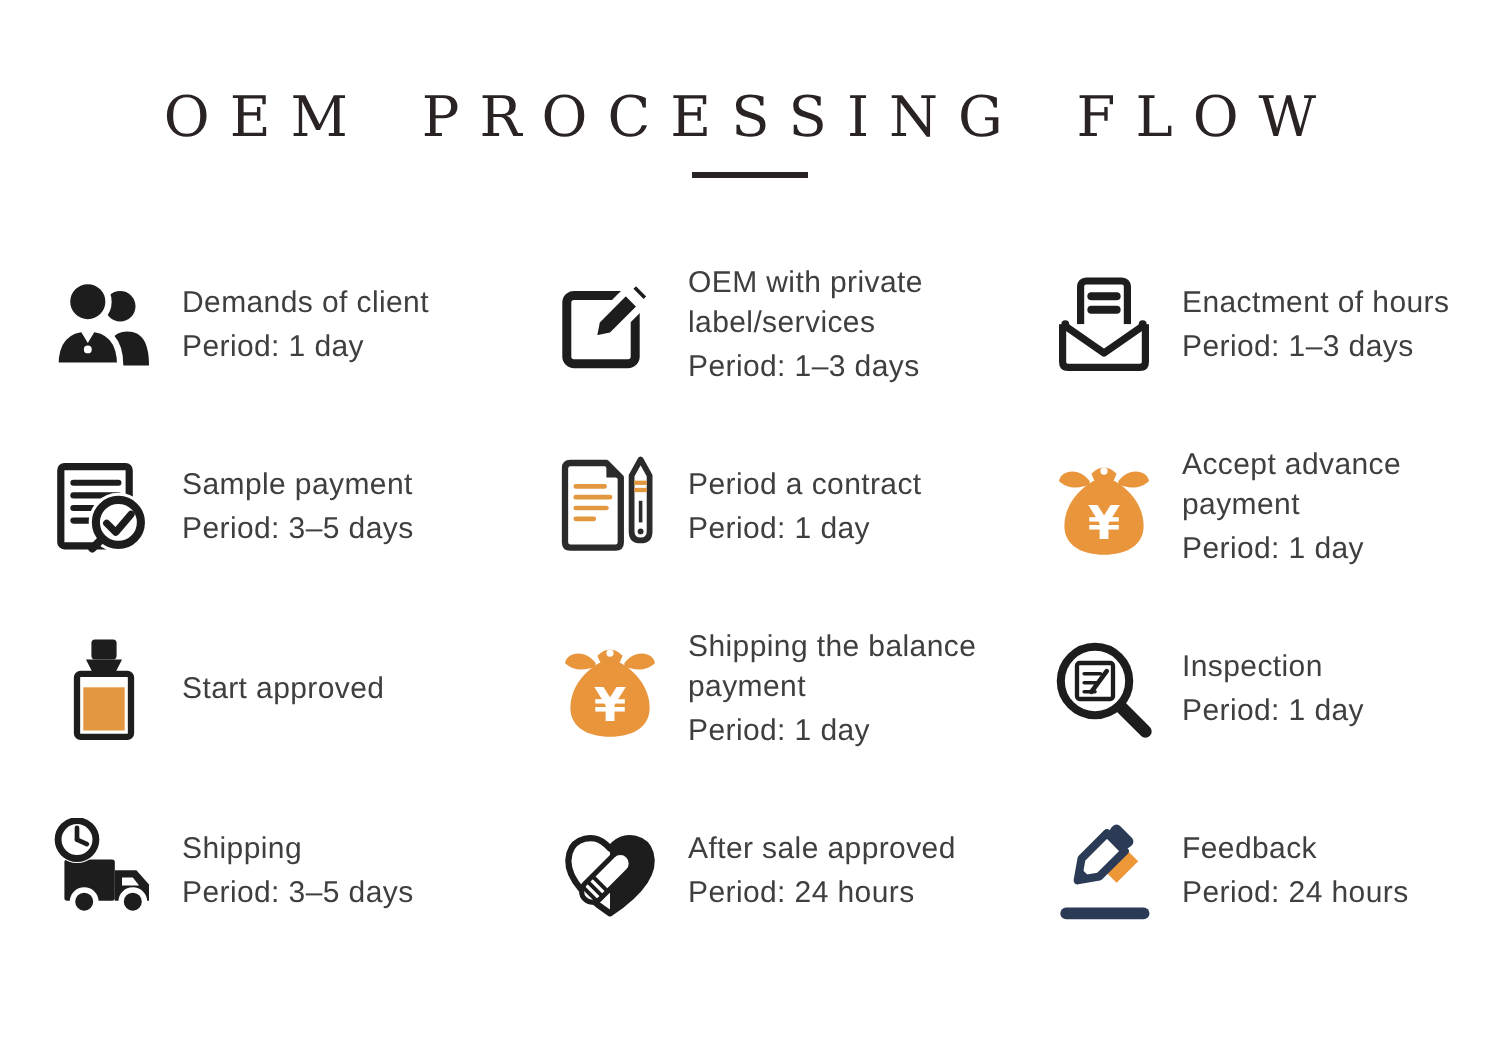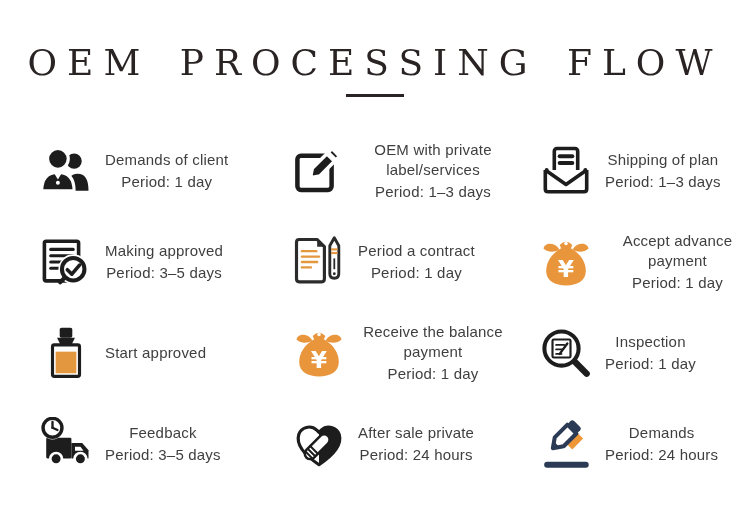--- a/index.html
+++ b/index.html
@@ -9,7 +9,7 @@
   }
   .header { margin-top:42px; text-align:center; }
   .page-title {
-    font-family:"DejaVu Serif", serif; font-weight:400; font-size:36px;
+    font-family:"DejaVu Serif", serif; font-weight:400; font-size:28px;
     letter-spacing:10px; word-spacing:8px; color:#2a2323; margin:0;text-align:center;
   }
   .title-underline { width:58px; height:3px; background:#2a2323; margin:11px auto 0; }

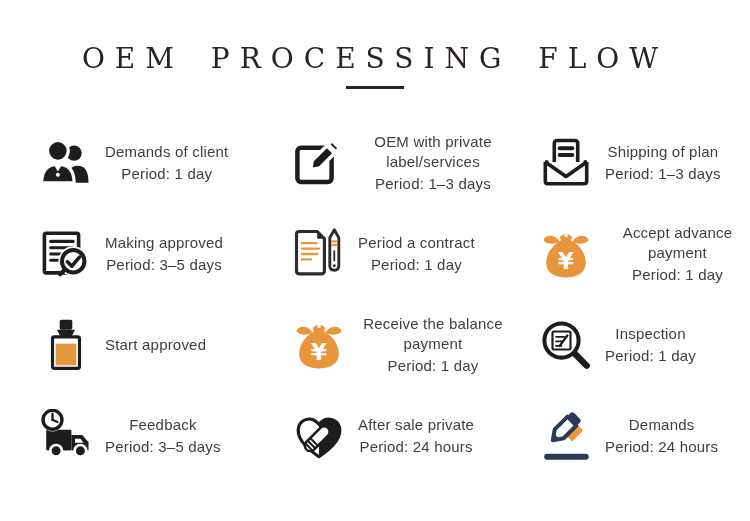--- a/index.html
+++ b/index.html
@@ -15,7 +15,7 @@
   .title-underline { width:58px; height:3px; background:#2a2323; margin:11px auto 0; }
   .grid {
     display:grid; grid-template-columns:253px 247px 1fr;
-    padding-left:39px; margin-top:28px;text-align:center;
+    padding-left:25px; margin-top:28px;
   }
   .cell { height:91px; display:flex; align-items:center; gap:12px; }
   .icon { width:54px; flex:0 0 54px; }

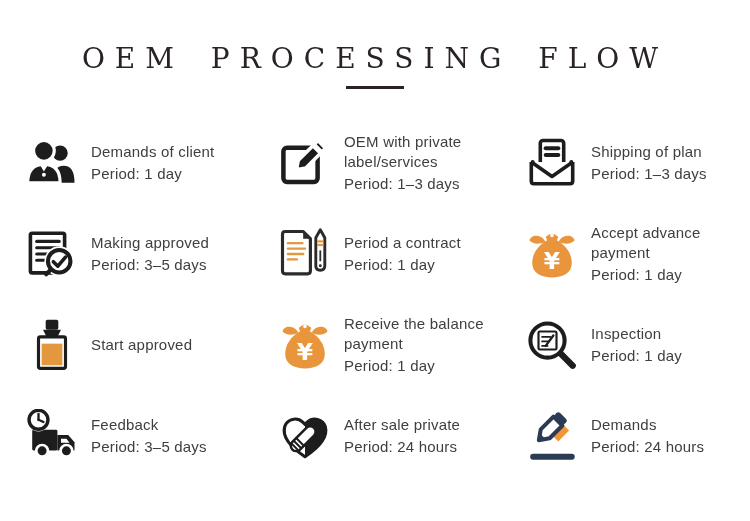--- a/index.html
+++ b/index.html
@@ -83,7 +83,7 @@
       </svg>
     </span>
     <div>
-      <div class="step-title">Shipping of plan</div>
+      <div class="step-title">Enactment of hours</div>
       <div class="step-period">Period: 1–3 days</div>
     </div>
   </div>

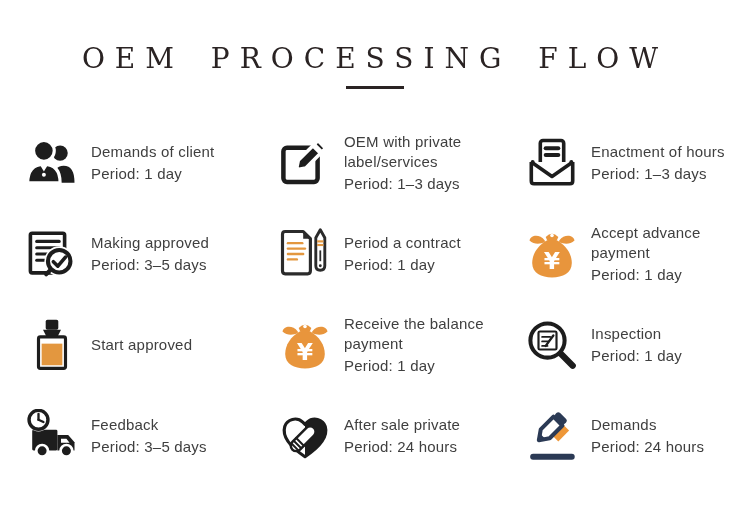--- a/index.html
+++ b/index.html
@@ -105,7 +105,7 @@
       </svg>
     </span>
     <div>
-      <div class="step-title">Making approved</div>
+      <div class="step-title">Sample payment</div>
       <div class="step-period">Period: 3–5 days</div>
     </div>
   </div>

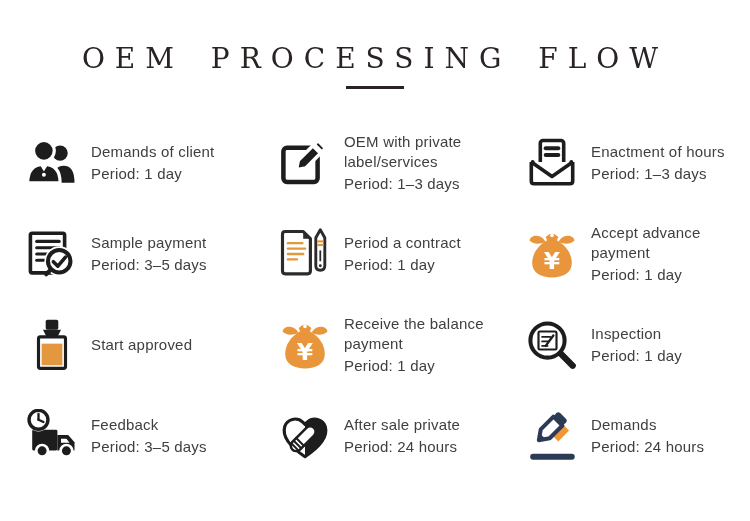--- a/index.html
+++ b/index.html
@@ -177,7 +177,7 @@
       </svg>
     </span>
     <div>
-      <div class="step-title">Receive the balance payment</div>
+      <div class="step-title">Shipping the balance payment</div>
       <div class="step-period">Period: 1 day</div>
     </div>
   </div>

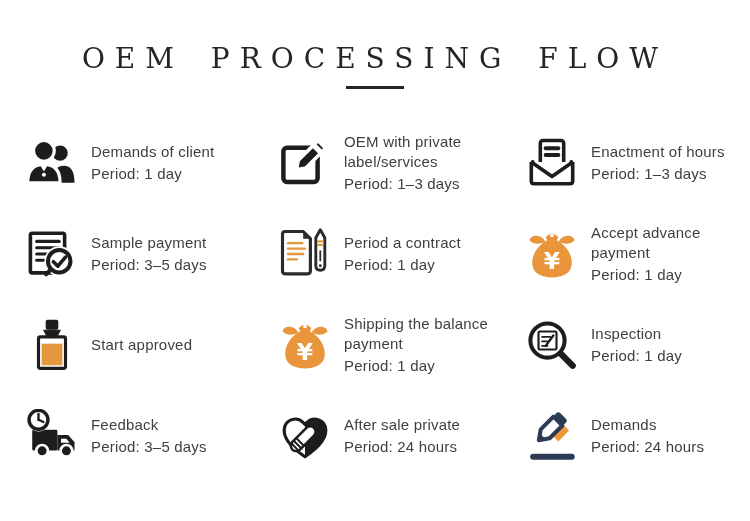--- a/index.html
+++ b/index.html
@@ -217,7 +217,7 @@
       </svg>
     </span>
     <div>
-      <div class="step-title">Feedback</div>
+      <div class="step-title">Shipping</div>
       <div class="step-period">Period: 3–5 days</div>
     </div>
   </div>

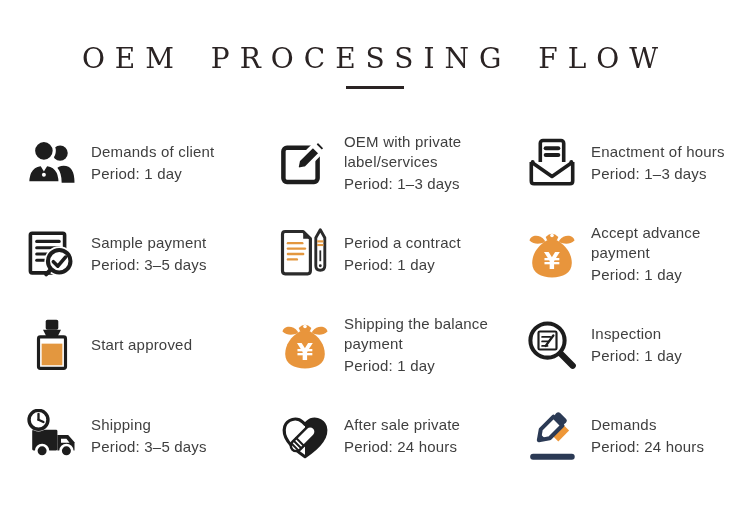--- a/index.html
+++ b/index.html
@@ -238,7 +238,7 @@
       </svg>
     </span>
     <div>
-      <div class="step-title">After sale private</div>
+      <div class="step-title">After sale approved</div>
       <div class="step-period">Period: 24 hours</div>
     </div>
   </div>

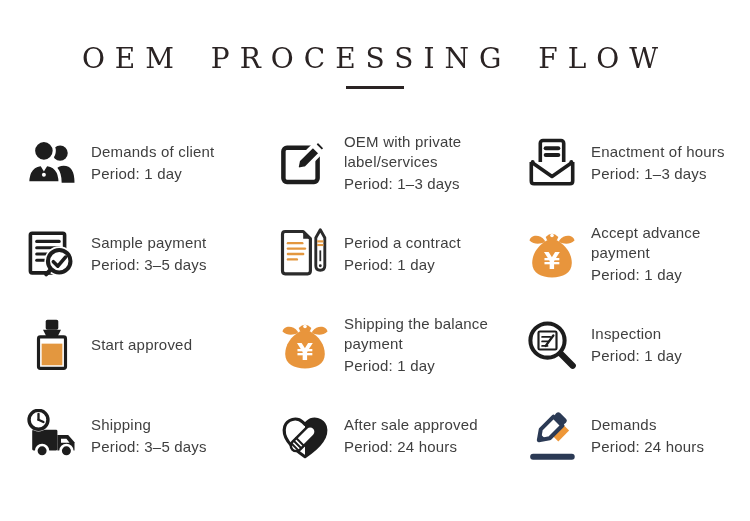--- a/index.html
+++ b/index.html
@@ -256,7 +256,7 @@
       </svg>
     </span>
     <div>
-      <div class="step-title">Demands</div>
+      <div class="step-title">Feedback</div>
       <div class="step-period">Period: 24 hours</div>
     </div>
   </div>

